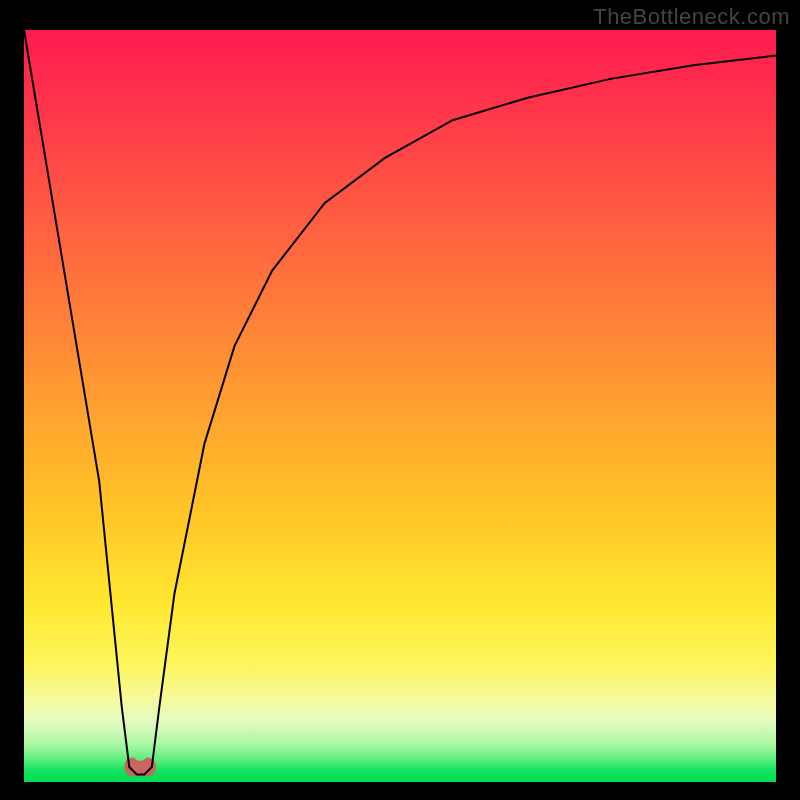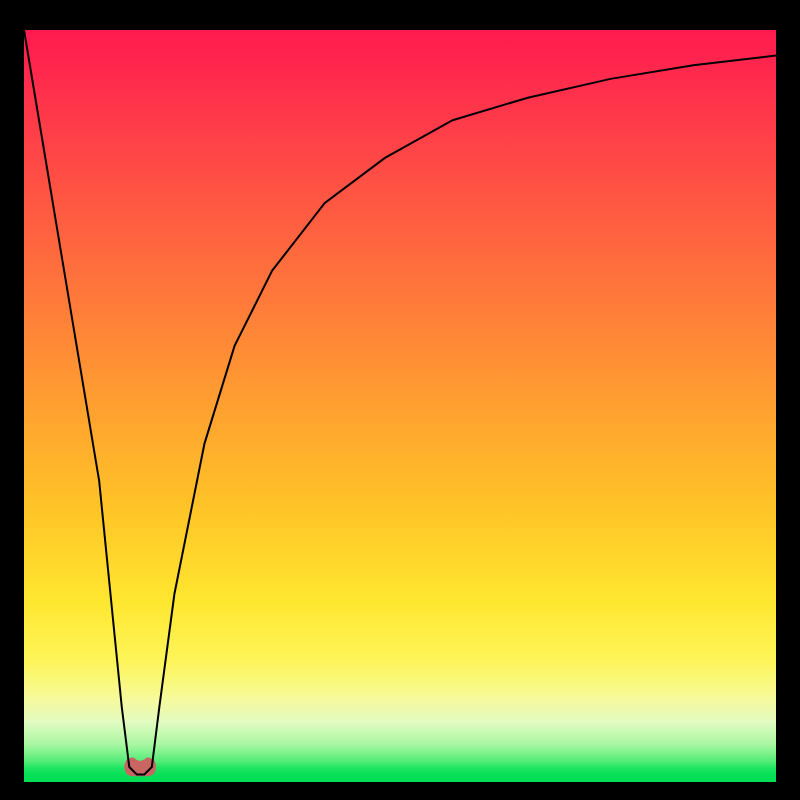--- a/index.html
+++ b/index.html
@@ -73,6 +73,7 @@
 
 <div class="frame">
 
+  <div class="watermark">TheBottleneck.com</div>
 
   <div class="plot-area">
     <div class="gradient-bg"></div>

